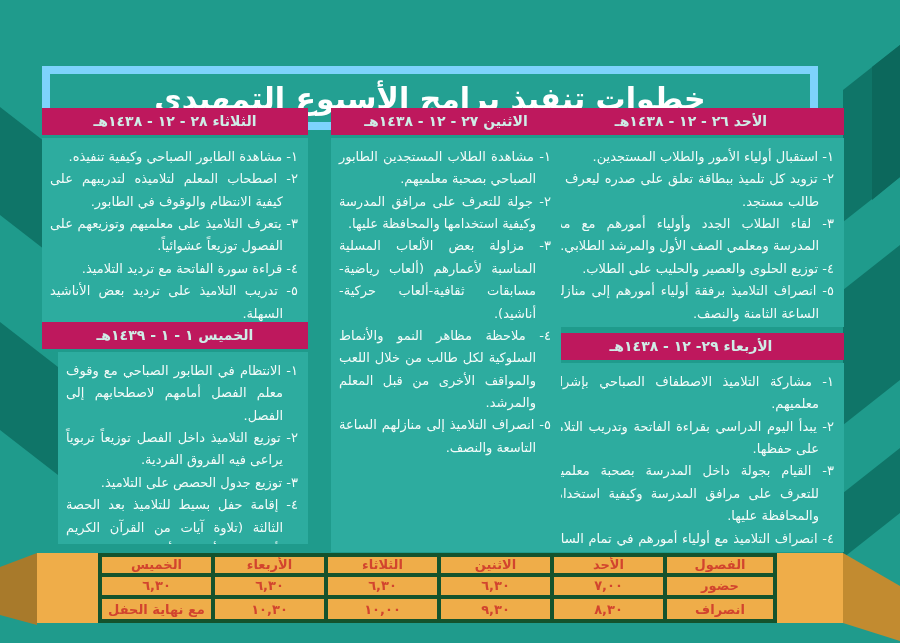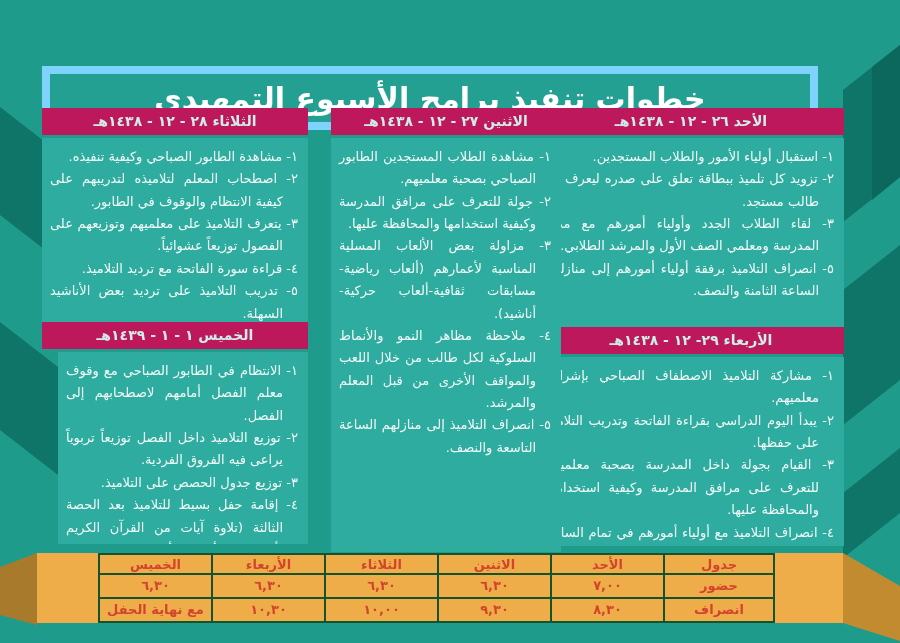--- a/index.html
+++ b/index.html
@@ -71,6 +71,7 @@
       <div class="item">١- استقبال أولياء الأمور والطلاب المستجدين.</div>
       <div class="item">٢- تزويد كل تلميذ ببطاقة تعلق على صدره ليعرف أنه طالب مستجد.</div>
       <div class="item">٣- لقاء الطلاب الجدد وأولياء أمورهم مع مدير المدرسة ومعلمي الصف الأول والمرشد الطلابي.</div>
+      <div class="item">٤- توزيع الحلوى والعصير والحليب على الطلاب.</div>
       <div class="item">٥- انصراف التلاميذ برفقة أولياء أمورهم إلى منازلهم الساعة الثامنة والنصف.</div>
     </div>
     <div class="day-header mt6">الأربعاء ٢٩- ١٢ - ١٤٣٨هـ</div>

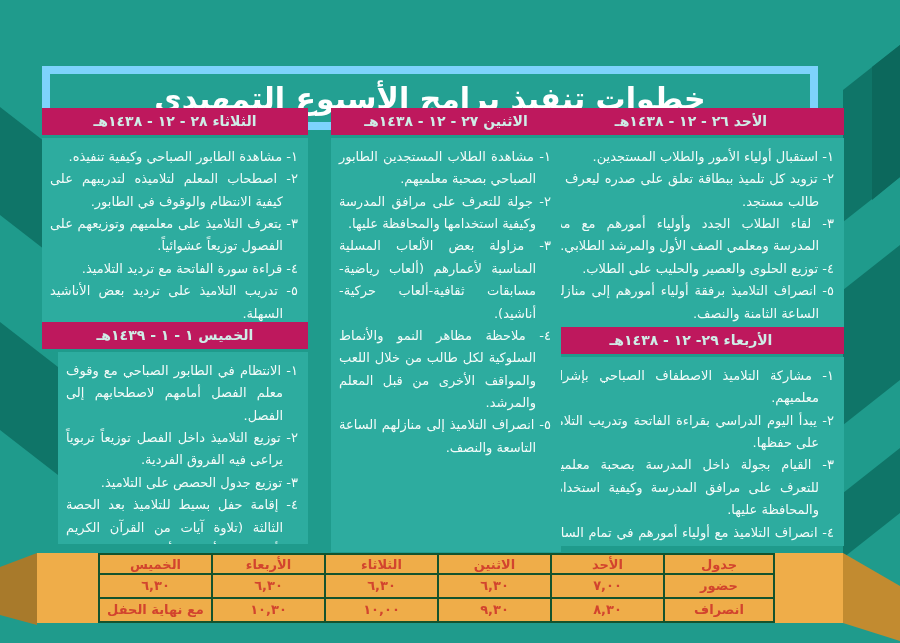--- a/index.html
+++ b/index.html
@@ -28,7 +28,7 @@
     padding:8px 10px 6px 8px;font-size:13px;line-height:1.72;
     text-align:justify;overflow:hidden;
   }
-  .mt3{margin-top:3px;} .mt6{} .mt8{margin-top:0;}
+  .mt3{margin-top:3px;} .mt6{margin-top:6px;} .mt8{margin-top:0;}
   .h189{height:189px;} .h184{height:184px;} .h192{height:192px;margin-left:16px;} .h414{height:414px;}
   .item{padding-right:15px;text-indent:-15px;}
   .band{

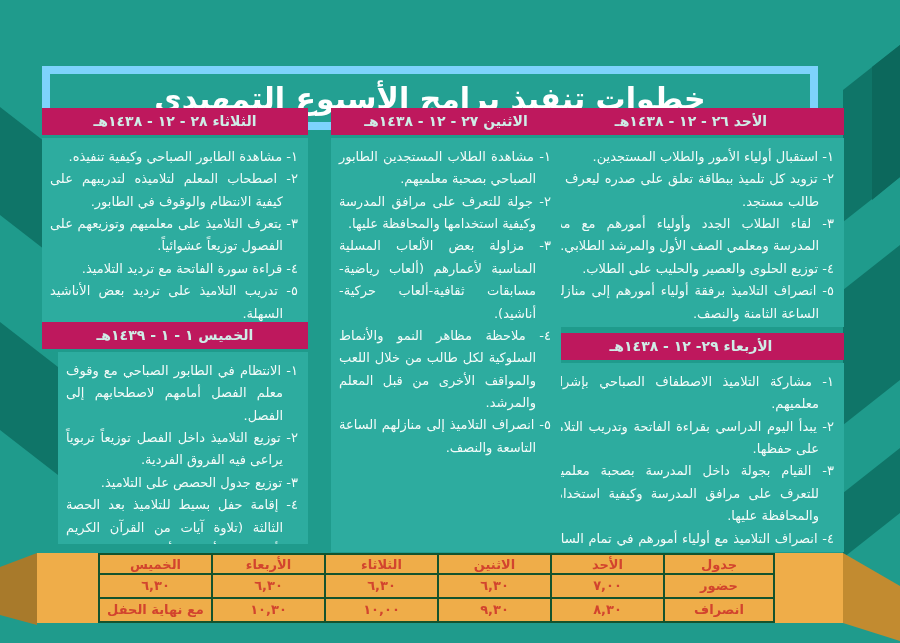--- a/index.html
+++ b/index.html
@@ -40,7 +40,7 @@
     border-collapse:collapse;table-layout:fixed;direction:rtl;
   }
   .sched td,.sched th{
-    border:2px solid #14532d;color:#d2442e;font-size:13px;font-weight:bold;
+    border:4px solid #14532d;color:#d2442e;font-size:13px;font-weight:bold;
     text-align:center;vertical-align:middle;padding:0;overflow:hidden;white-space:nowrap;
   }
   .sched .r-head{height:19px;} .sched .r-mid{height:22px;} .sched .r-bot{height:23px;}

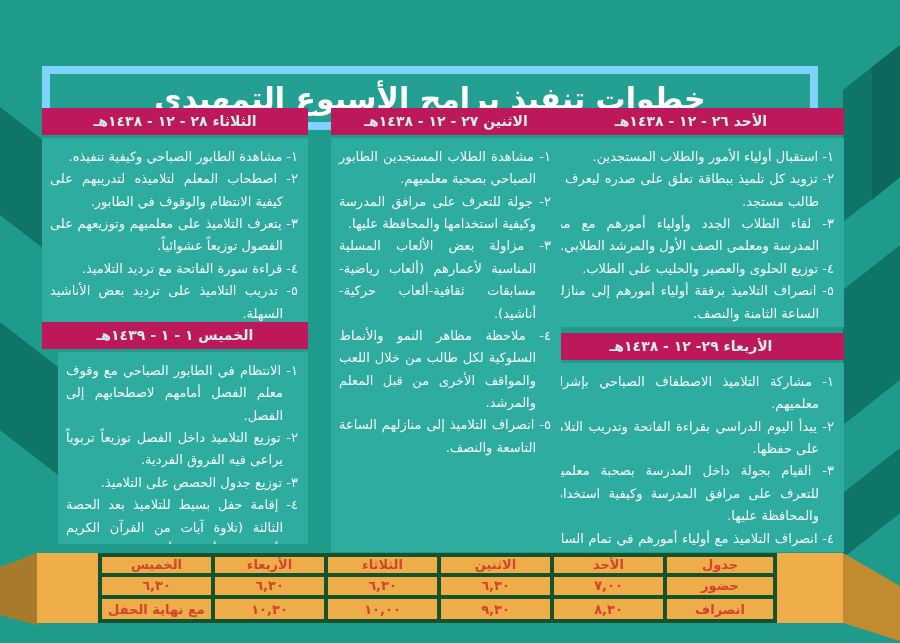--- a/index.html
+++ b/index.html
@@ -127,7 +127,7 @@
       </colgroup>
       <tbody>
           <tr class="r-head">
-        <th>جدول</th>
+        <th>الفصول</th>
         <th>الأحد</th>
         <th>الاثنين</th>
         <th>الثلاثاء</th>

